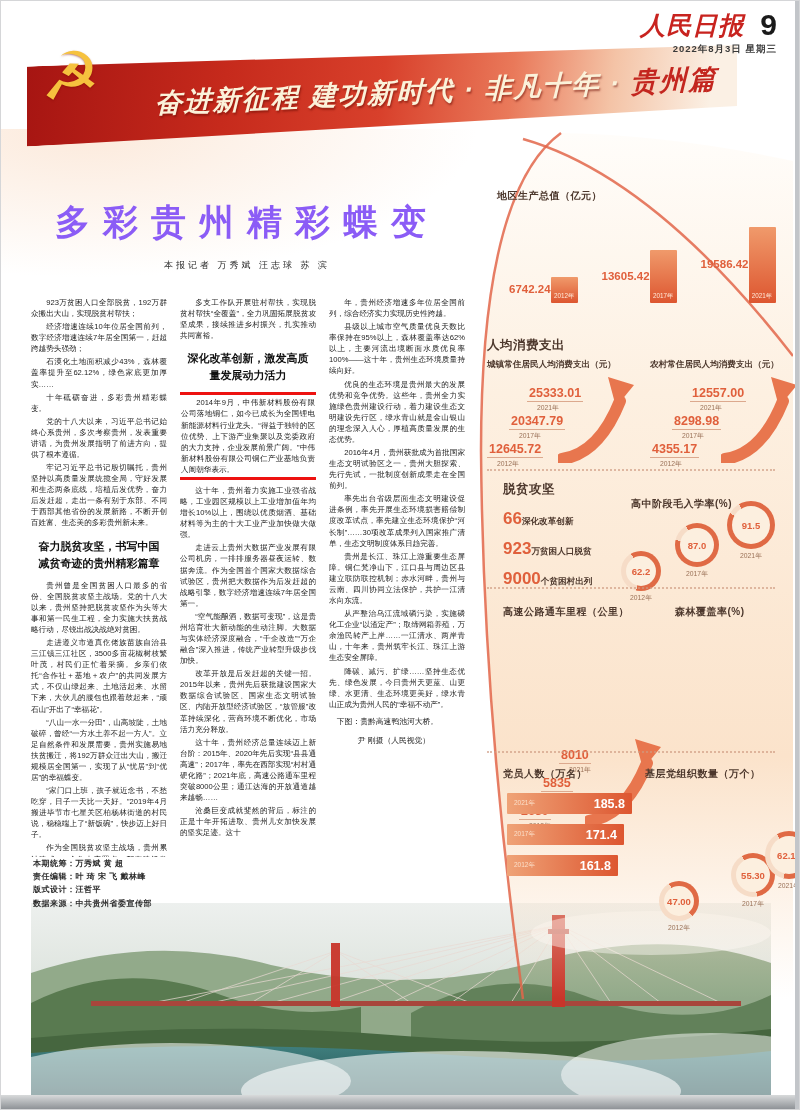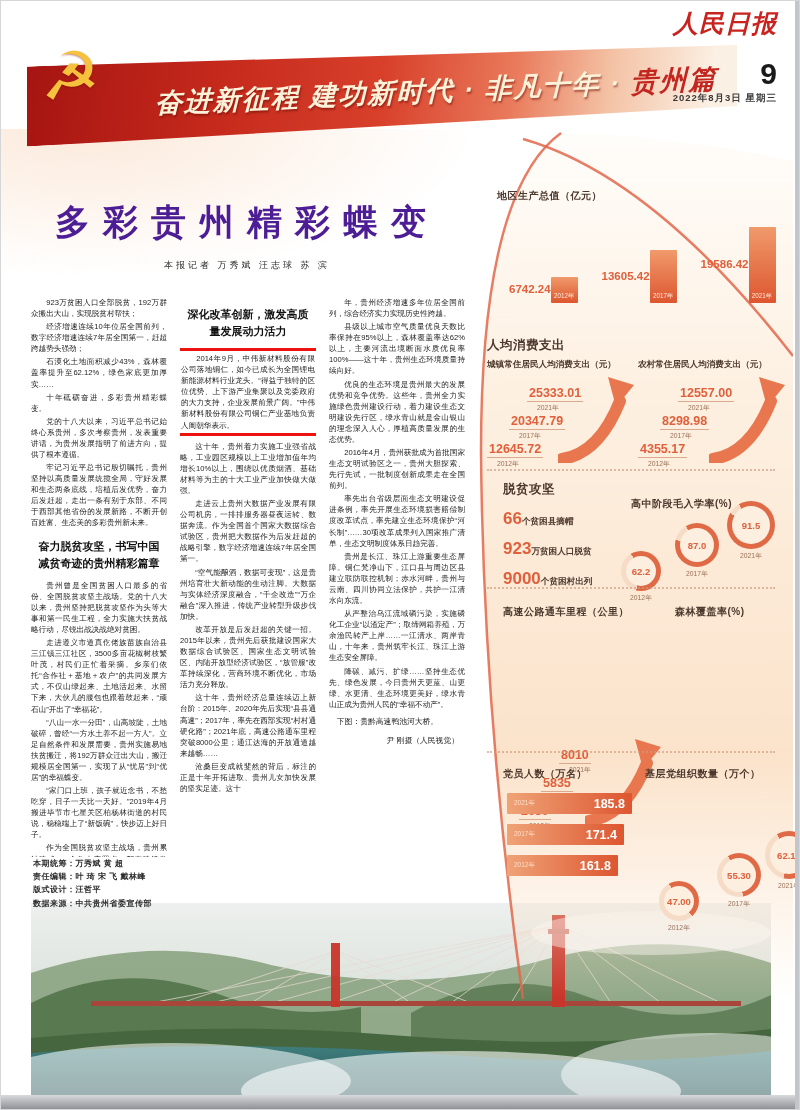--- a/index.html
+++ b/index.html
@@ -8,7 +8,7 @@
         border:1px solid #d5d6d8;box-sizing:border-box;}
   
   .masthead{position:absolute;top:10px;right:22px;text-align:right;z-index:5;}
-  .mast-row{display:flex;align-items:flex-end;justify-content:center;gap:24px;flex-direction:column;}
+  .mast-row{display:flex;align-items:flex-end;justify-content:center;gap:16px;}
   .paper-name{color:#c8231f;font-family:"DejaVu Serif",serif;font-style:italic;font-weight:bold;
               font-size:25px;letter-spacing:1px;line-height:1;}
   .page-num{color:#1a1a1a;font-size:30px;font-weight:bold;line-height:.9;}

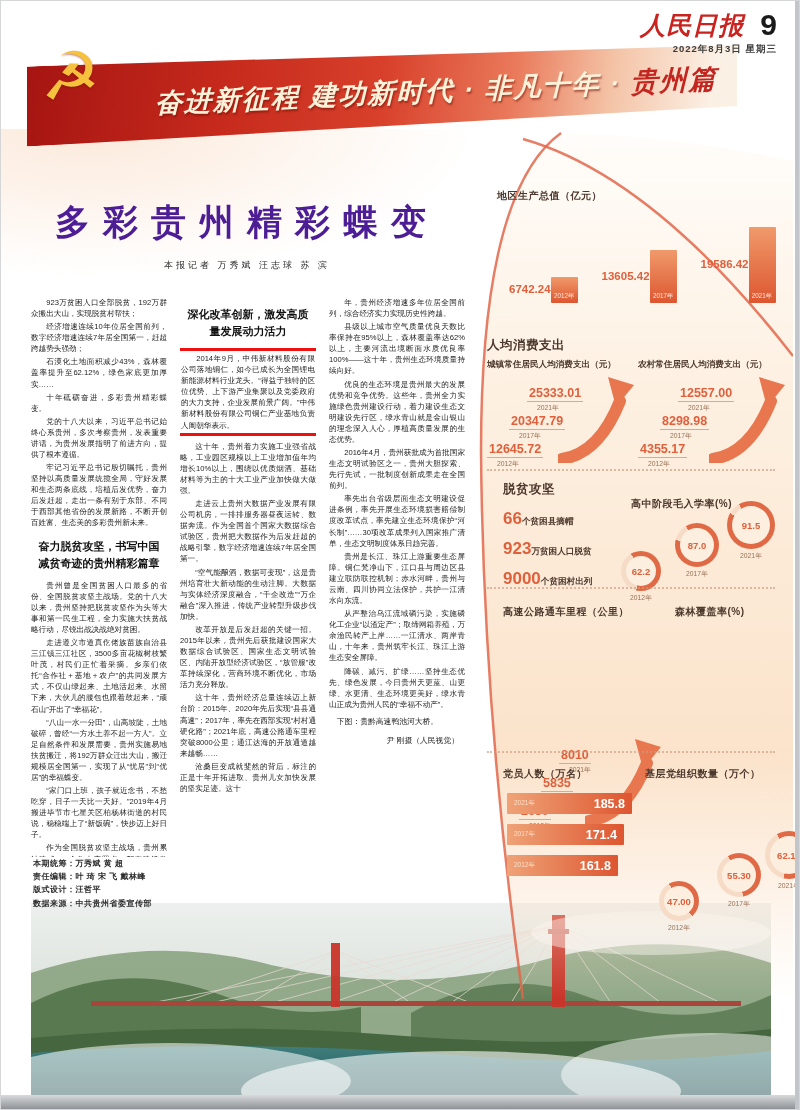--- a/index.html
+++ b/index.html
@@ -28,7 +28,7 @@
   .banner-edition{color:#c3261f;text-shadow:none;}
   
   .headline{position:absolute;left:28px;top:198px;width:436px;text-align:center;
-     font-size:35px;font-weight:bold;color:#4c1d95;letter-spacing:13px;z-index:3;}
+     font-size:35px;font-weight:bold;color:#8b5cf6;letter-spacing:13px;z-index:3;}
   .byline{position:absolute;left:28px;top:258px;width:436px;text-align:center;
      font-size:9px;color:#2a2a2a;letter-spacing:3px;z-index:3;}
   

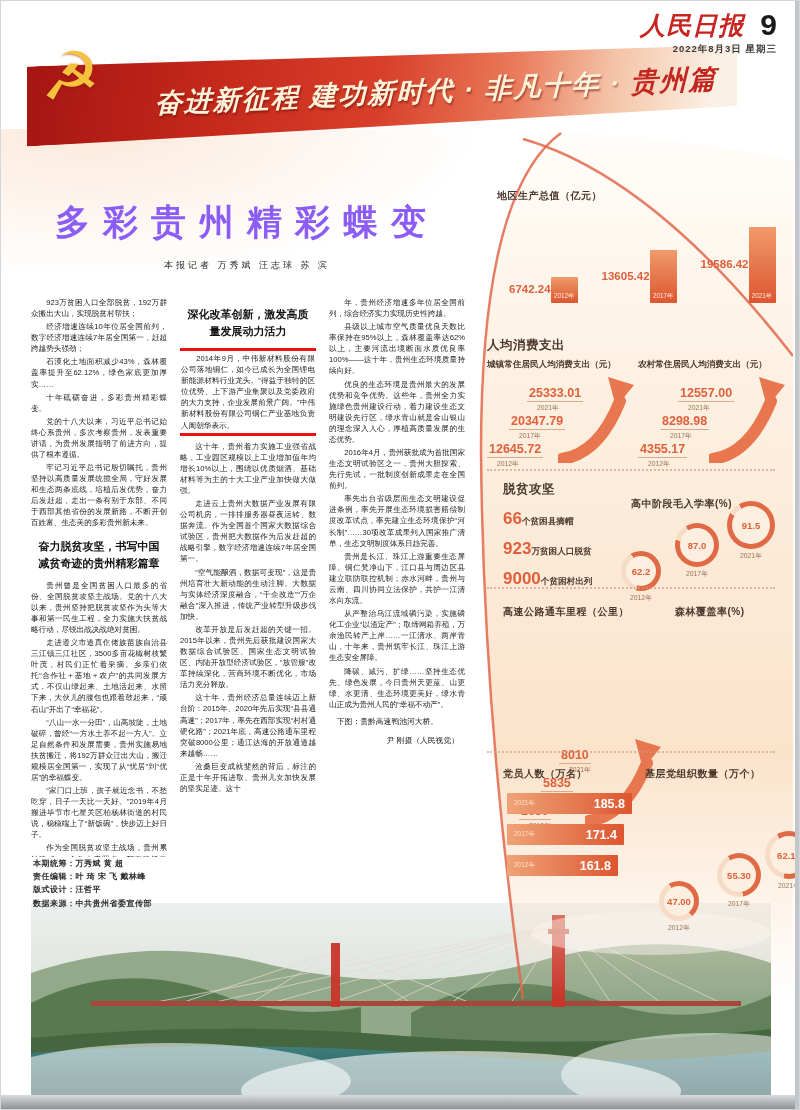--- a/index.html
+++ b/index.html
@@ -147,6 +147,7 @@
         </div>
     </div>
     <div class="col">
+      <p class="para">多支工作队开展驻村帮扶，实现脱贫村帮扶“全覆盖”，全力巩固拓展脱贫攻坚成果，接续推进乡村振兴，扎实推动共同富裕。</p>
       <h3 class="col-head">深化改革创新，激发高质量发展动力活力</h3>
       <p class="para redbox">2014年9月，中伟新材料股份有限公司落地铜仁，如今已成长为全国锂电新能源材料行业龙头。“得益于独特的区位优势、上下游产业集聚以及党委政府的大力支持，企业发展前景广阔。”中伟新材料股份有限公司铜仁产业基地负责人訚朝华表示。</p>
       <div>

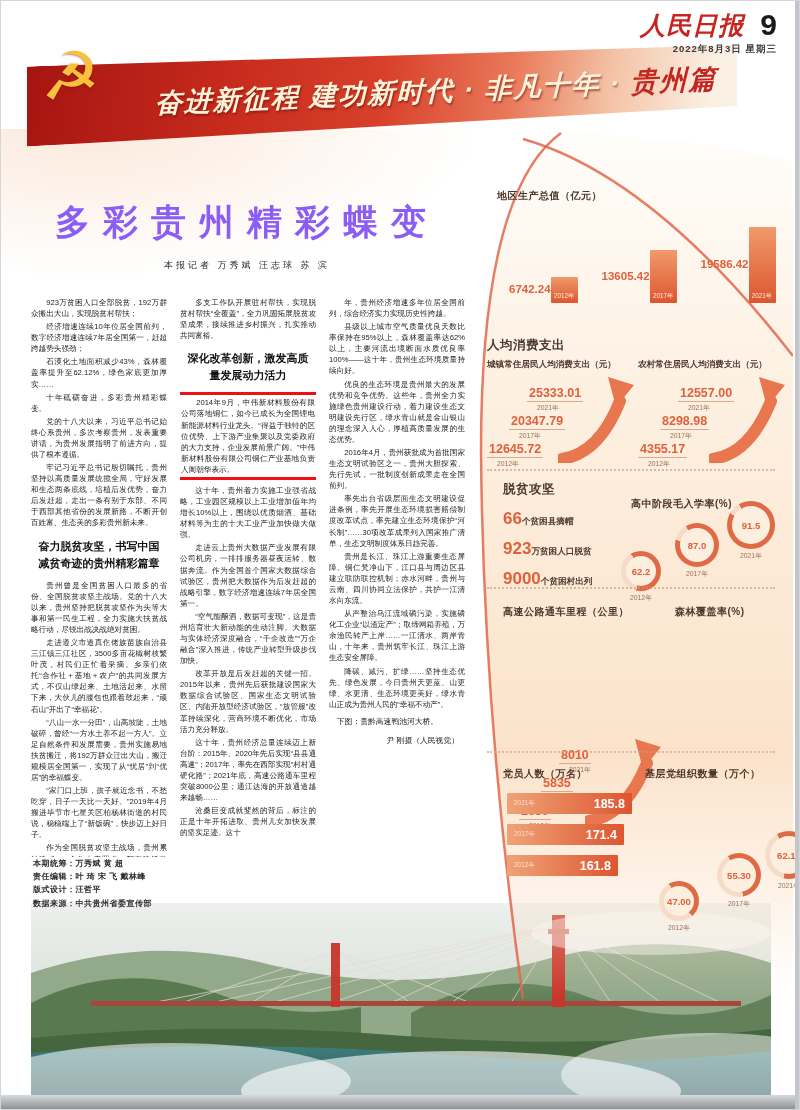--- a/index.html
+++ b/index.html
@@ -59,7 +59,7 @@
           display:flex;align-items:flex-end;justify-content:center;}
   .vb-year{font-size:6.3px;color:#ffe9d8;margin-bottom:2px;white-space:nowrap;}
   
-  .cons-row{display:flex;gap:6px;}
+  .cons-row{display:flex;gap:18px;}
   .cons-group{width:145px;}
   .cons-label{font-size:8.6px;font-weight:bold;color:#4d382d;margin-bottom:4px;white-space:nowrap;}
   .stair{position:relative;height:96px;}

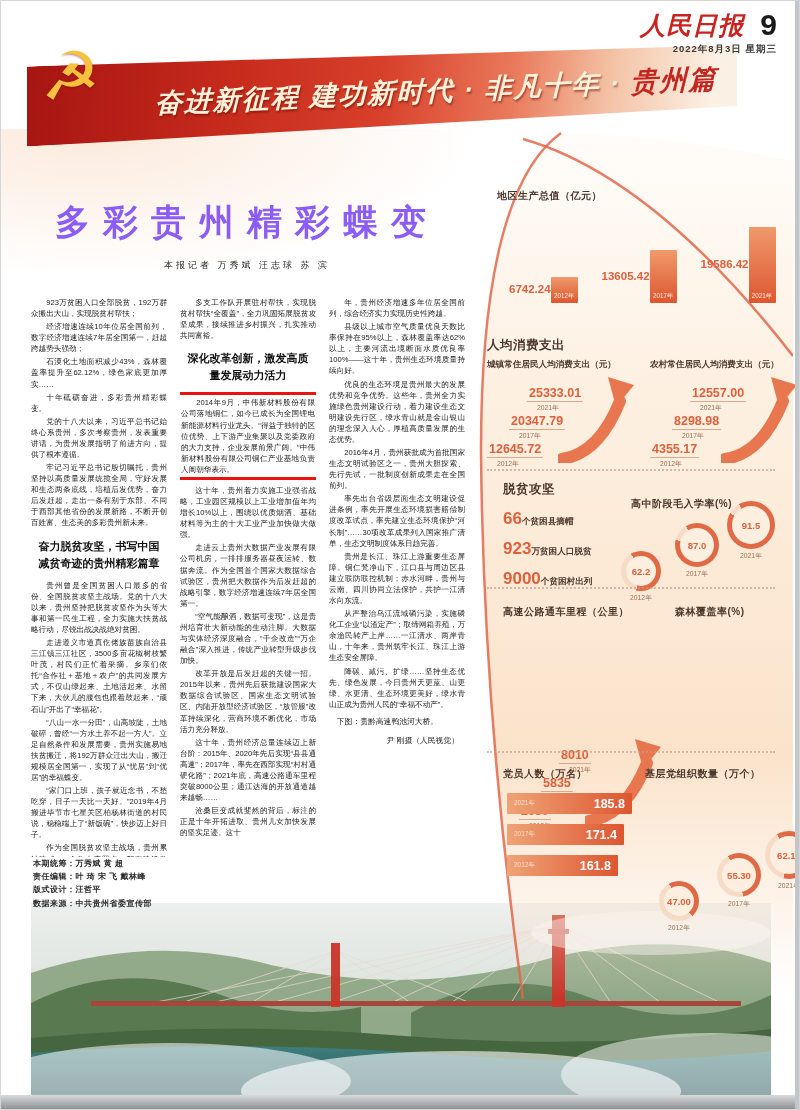--- a/index.html
+++ b/index.html
@@ -268,7 +268,7 @@
 
     <div class="sb-item s-head big" style="left:40px;top:350px;">脱贫攻坚</div>
     <div class="sb-item" style="left:40px;top:378px;">
-        <div class="pv-item"><span class="pv-num">66</span><span class="pv-unit">个贫困县摘帽</span></div>
+        <div class="pv-item"><span class="pv-num">66</span><span class="pv-unit">深化改革创新</span></div>
         <div class="pv-item"><span class="pv-num">923</span><span class="pv-unit">万贫困人口脱贫</span></div>
         <div class="pv-item"><span class="pv-num">9000</span><span class="pv-unit">个贫困村出列</span></div>
       </div>

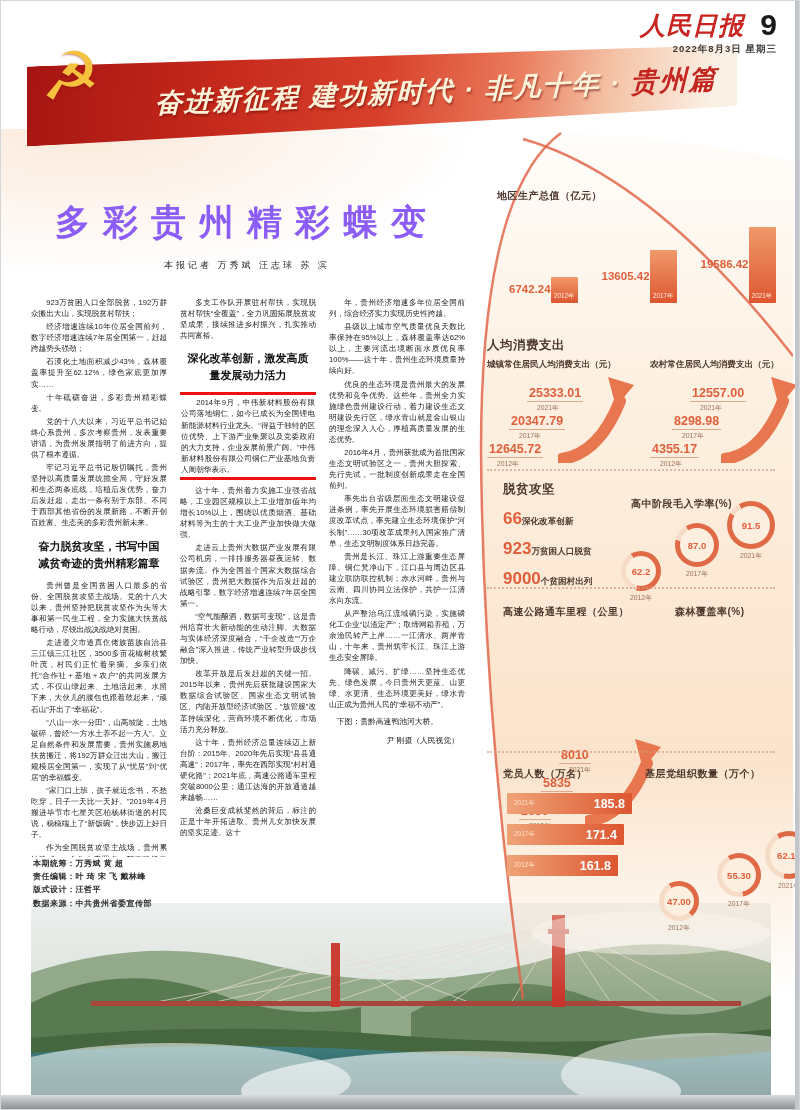--- a/index.html
+++ b/index.html
@@ -40,7 +40,7 @@
   .redbox{border:3px solid #ed1210;border-radius:3px;padding:2px 4px;margin:2px -6px 5px;
           background:rgba(255,255,255,.35);}
   .photo-caption{font-size:7.8px;margin-top:6px;text-indent:1em;}
-  .photo-credit{font-size:7.8px;text-align:right;padding-right:6px;margin-top:2px;}
+  .photo-credit{font-size:7.8px;text-align:center;padding-right:6px;margin-top:2px;}
   
   .credits{position:absolute;left:32px;top:856px;z-index:6;}
   .credit-line{font-size:8px;line-height:1.65;color:#2b2b2b;margin:0;font-weight:bold;letter-spacing:.5px;}

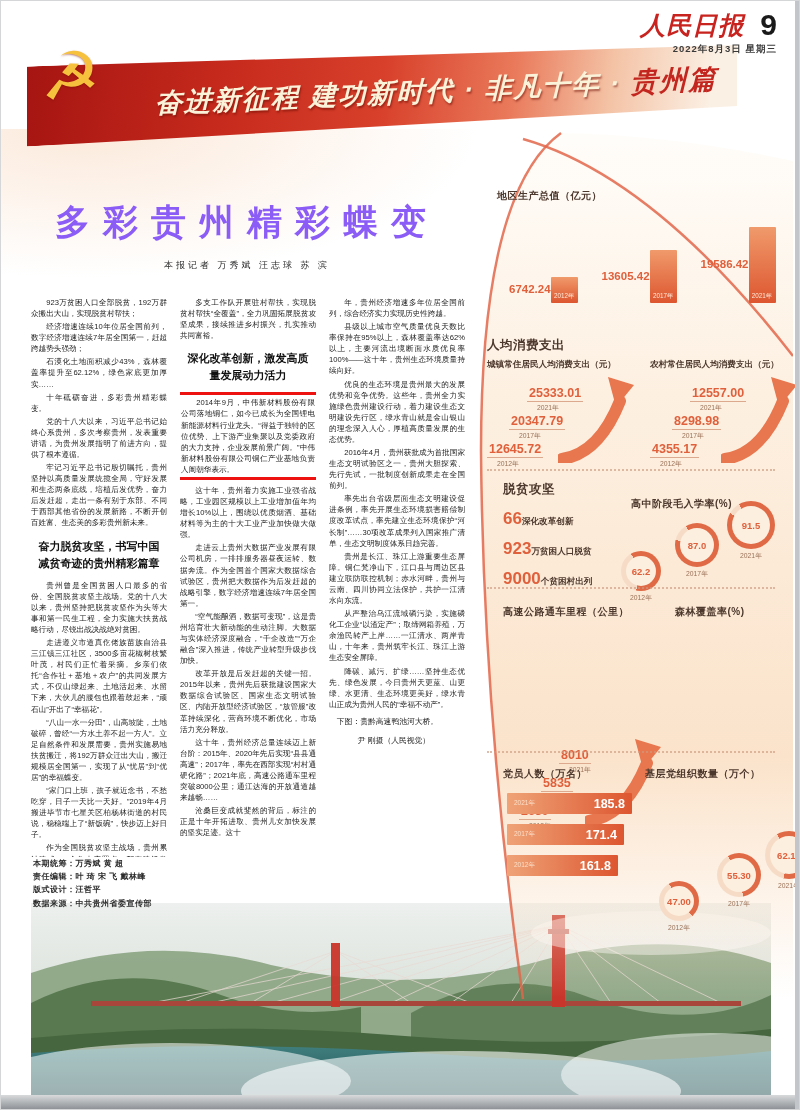--- a/index.html
+++ b/index.html
@@ -322,7 +322,7 @@
           </div>
           <span class="d-year">2012年</span>
         </div>
-        <div class="d-wrap" style="left:58px;top:20px;width:56px">
+        <div class="d-wrap" style="left:72px;top:20px;width:56px">
           <div class="donut" style="width:44px;height:44px;background:conic-gradient(from -30deg,#e06a45 55.3%,#f6dcc7 0)">
             <span class="d-num">55.30</span>
           </div>

